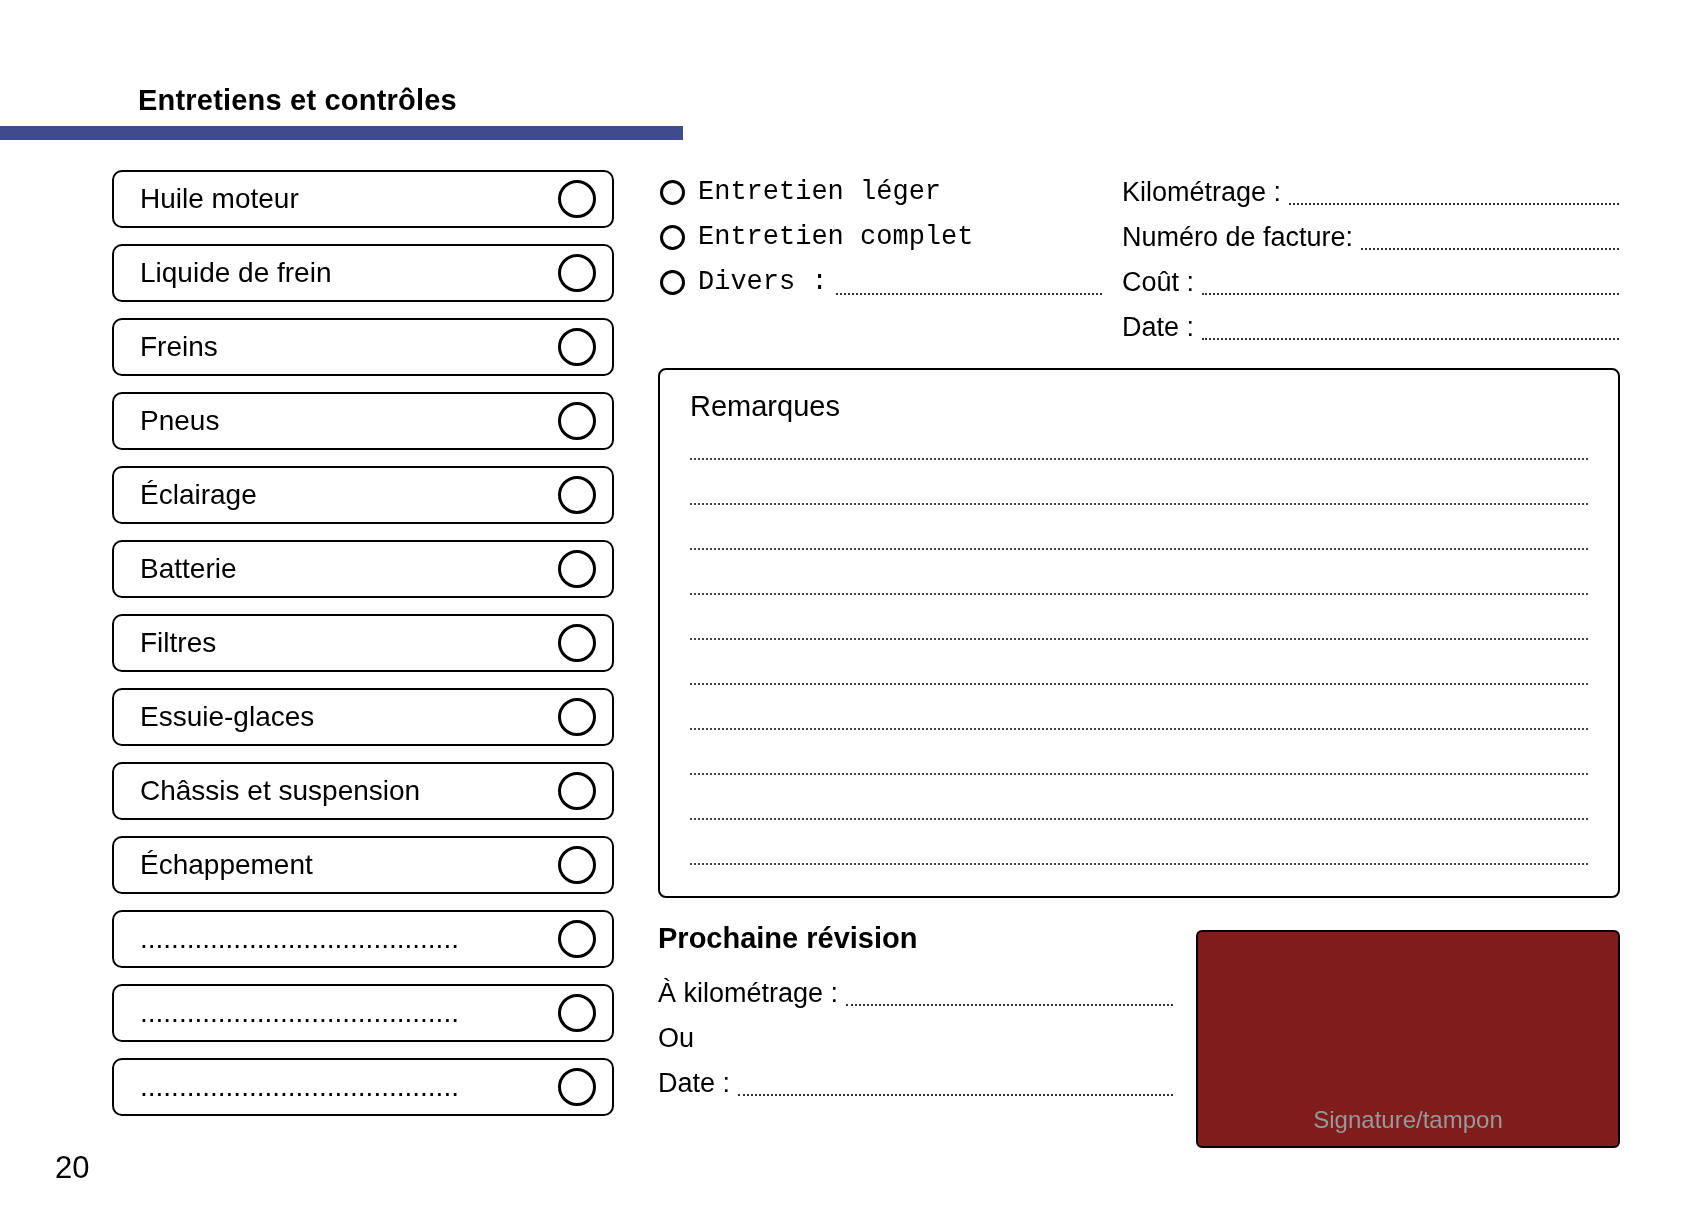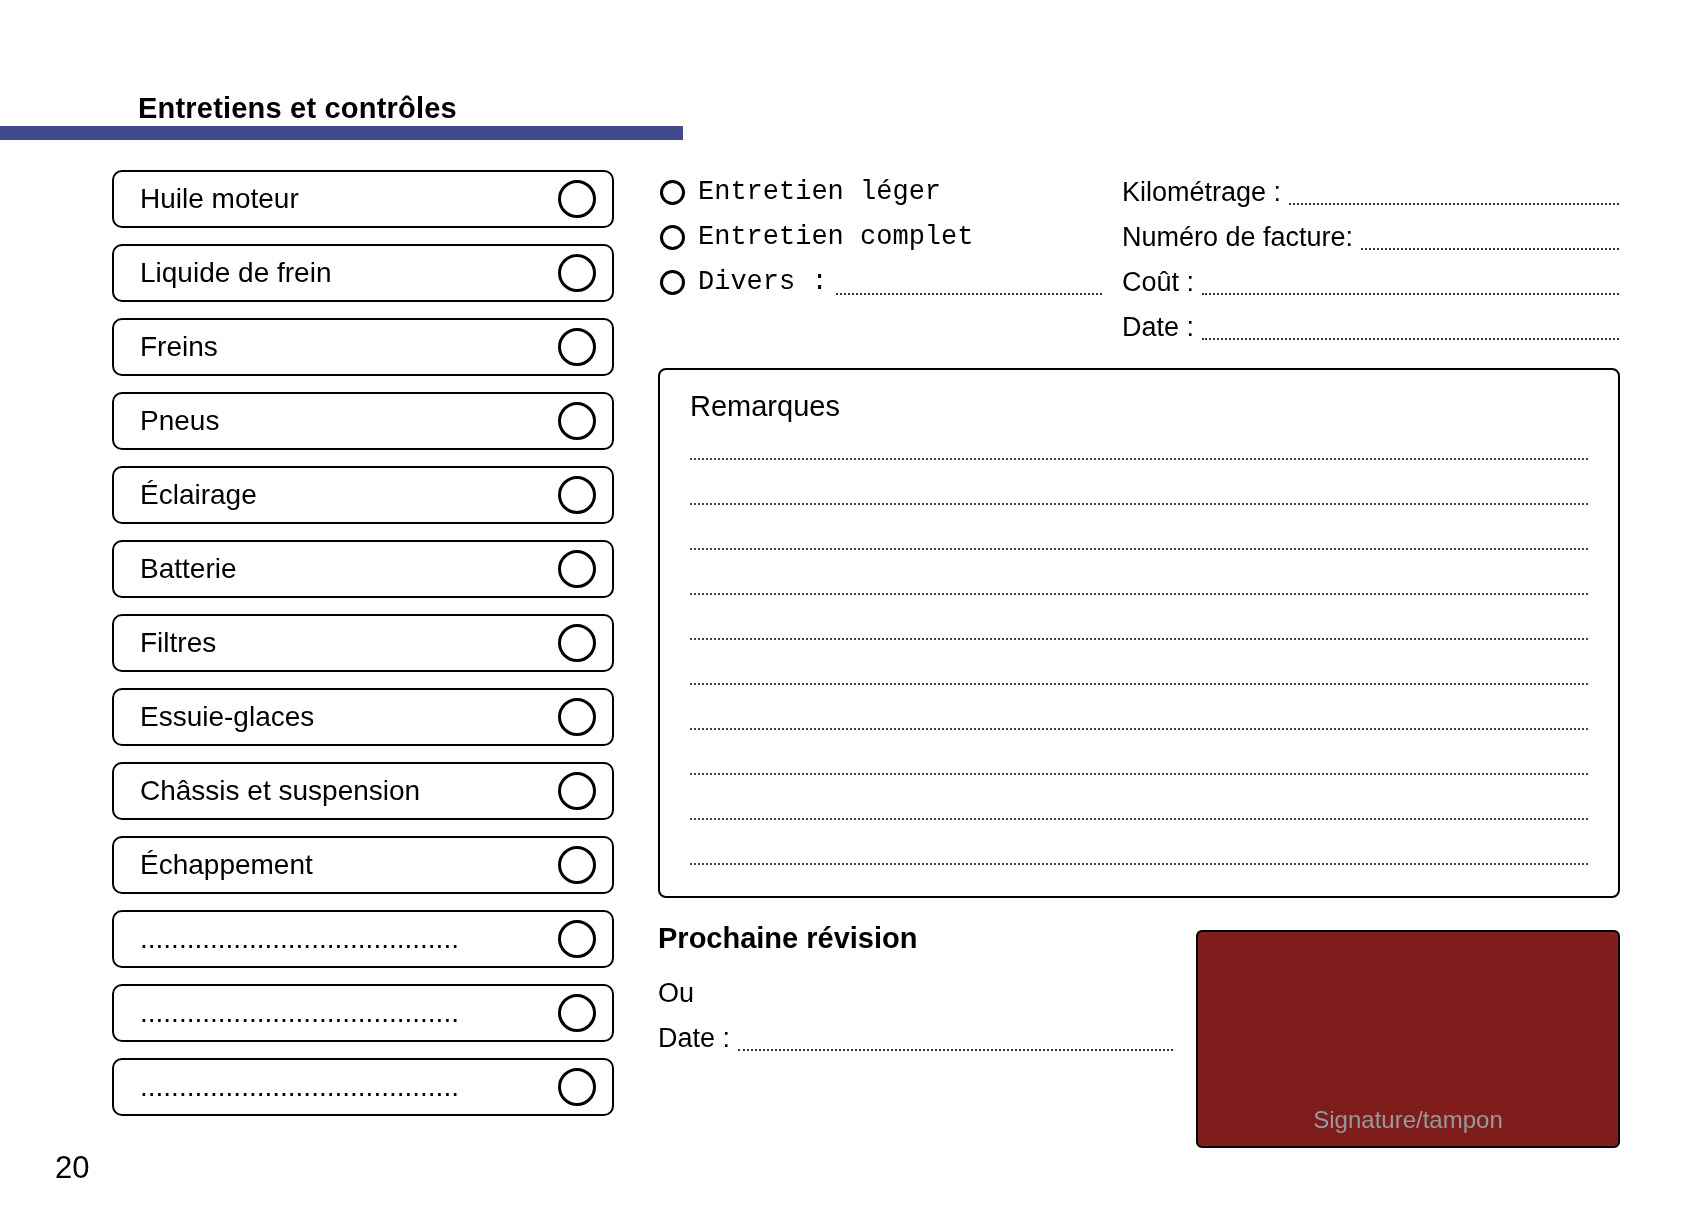--- a/index.html
+++ b/index.html
@@ -12,7 +12,7 @@
   .page { position: relative; width: 1700px; height: 1212px; background: #fff; overflow: hidden; }
 
   
-  .page-title { position: absolute; left: 138px; top: 92px; font-size: 29px; font-weight: bold; letter-spacing: .2px; }
+  .page-title { position: absolute; left: 138px; top: 84px; font-size: 29px; font-weight: bold; letter-spacing: .2px; }
   .title-bar { position: absolute; left: 0; top: 126px; width: 683px; height: 14px; background: #3f4b8c; }
 
   

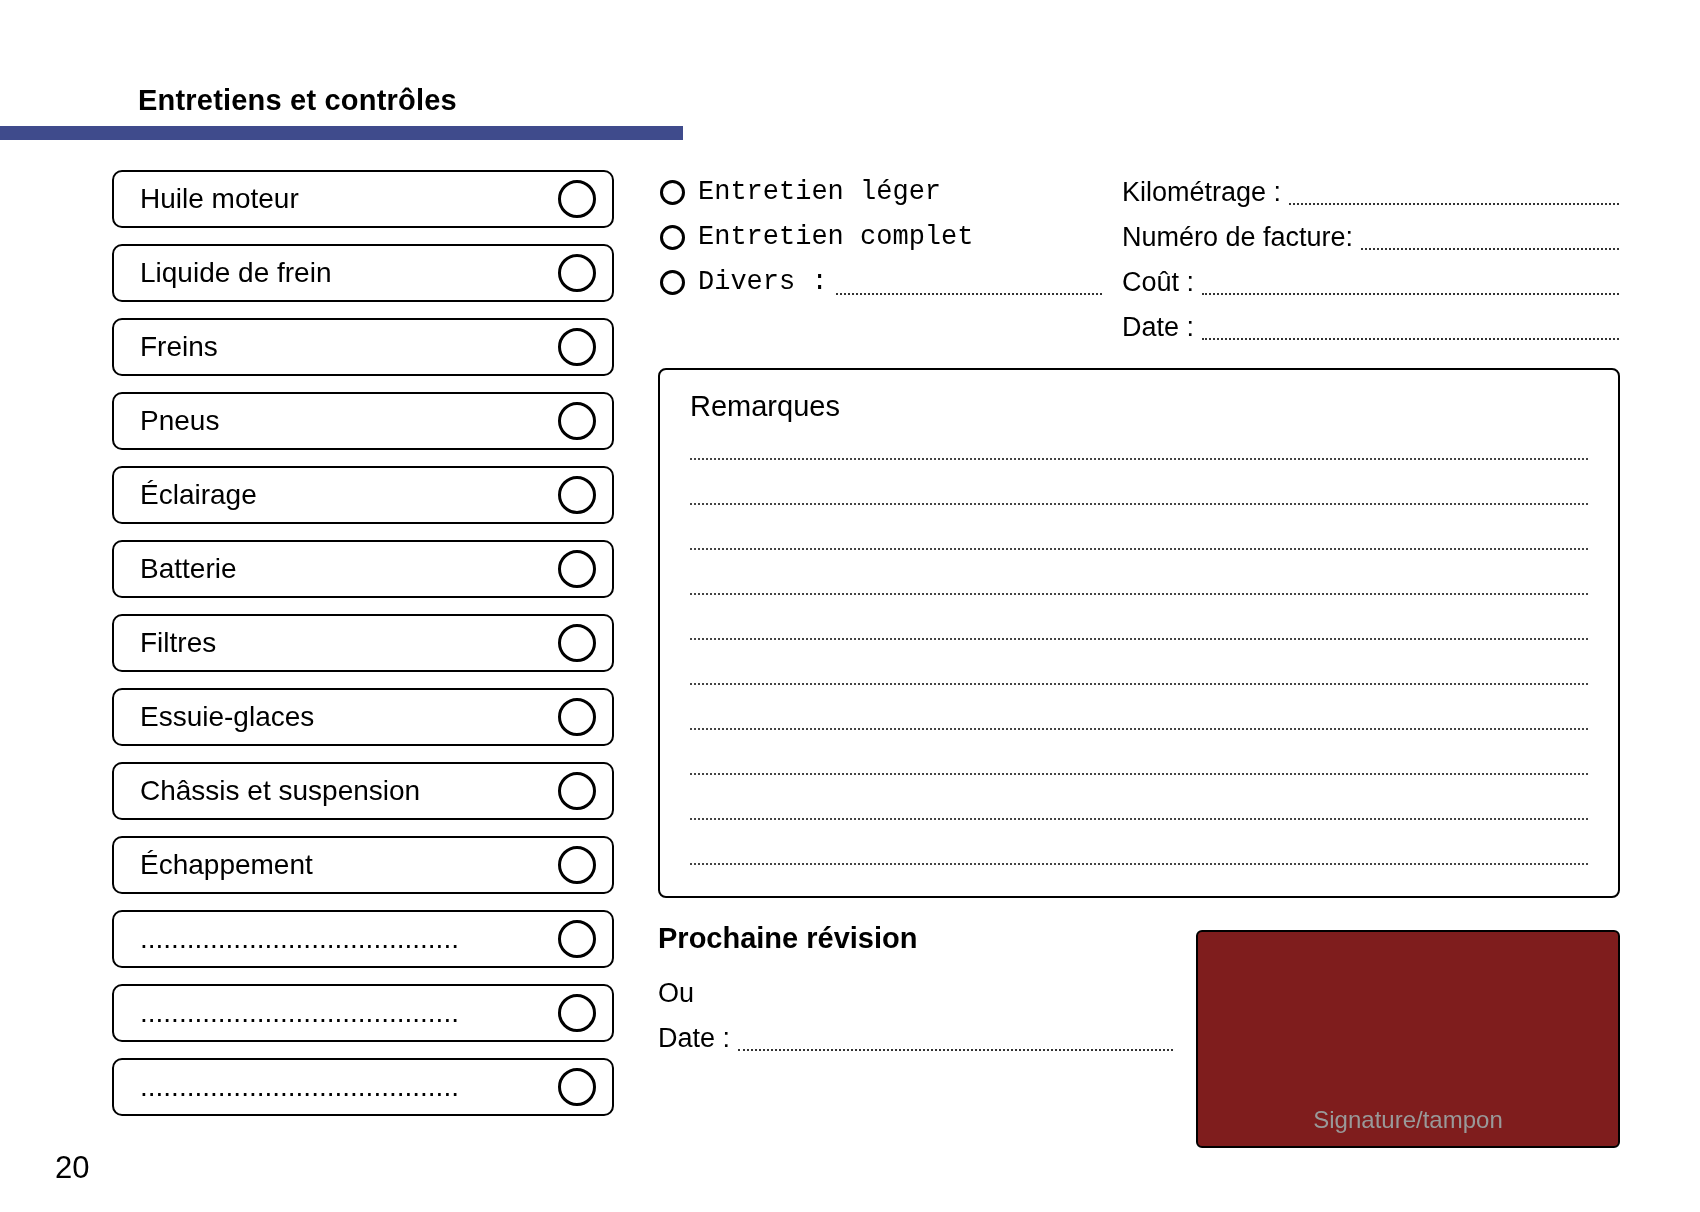--- a/index.html
+++ b/index.html
@@ -172,6 +172,10 @@
   <div class="next-service">
     <div class="next-title">Prochaine révision</div>
     <div class="field-row">
+      <span class="field-label">À kilométrage :</span>
+      <span class="dotted-fill"></span>
+    </div>
+    <div class="field-row">
       <span class="field-label">Ou</span>
     </div>
     <div class="field-row">

